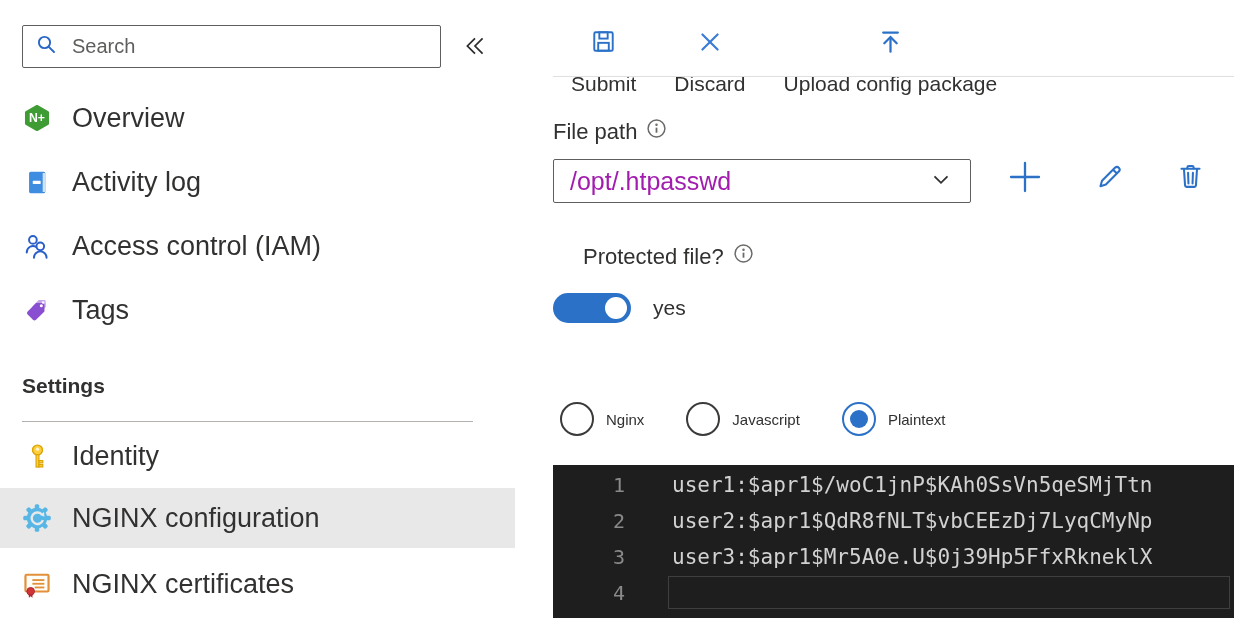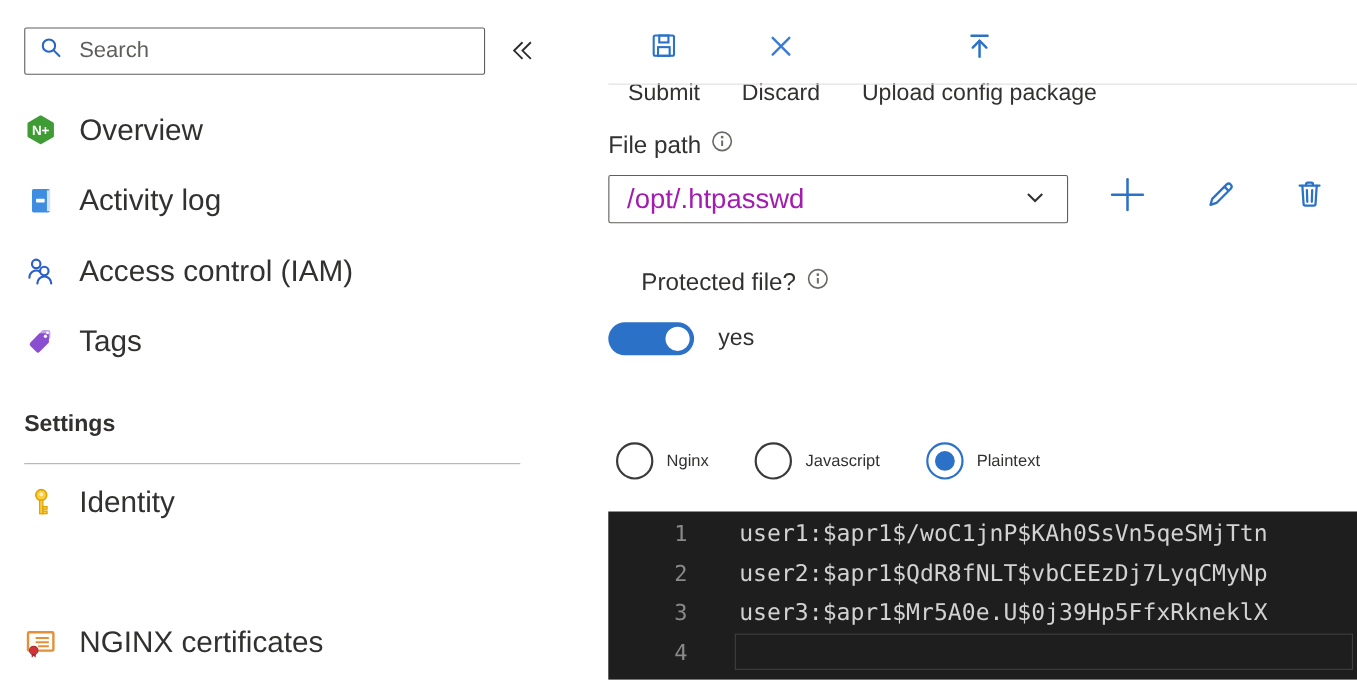--- a/index.html
+++ b/index.html
@@ -154,6 +154,22 @@
       <span class="lbl">Identity</span>
     </div>
 
+    <div class="nav-row selected abs" style="top:488px">
+      <span class="ic">
+        <svg width="30" height="30" viewBox="0 0 24 24">
+            <g fill="#57b6e6">
+              <rect x="10.2" y="1" width="3.6" height="22" rx="1.2"></rect>
+              <rect x="10.2" y="1" width="3.6" height="22" rx="1.2" transform="rotate(45 12 12)"></rect>
+              <rect x="10.2" y="1" width="3.6" height="22" rx="1.2" transform="rotate(90 12 12)"></rect>
+              <rect x="10.2" y="1" width="3.6" height="22" rx="1.2" transform="rotate(135 12 12)"></rect>
+              <circle cx="12" cy="12" r="8.2"></circle>
+            </g>
+            <path d="M15.6 8.9 a4.6 4.6 0 1 0 1.1 4.8" fill="none" stroke="#e8e8e8" stroke-width="1.9"></path>
+            <polygon points="17.6,7.1 17.9,11 14.4,9.5" fill="#e8e8e8"></polygon>
+          </svg>
+      </span>
+      <span class="lbl">NGINX configuration</span>
+    </div>
 
     <div class="nav-row abs" style="top:562px">
       <span class="ic">

